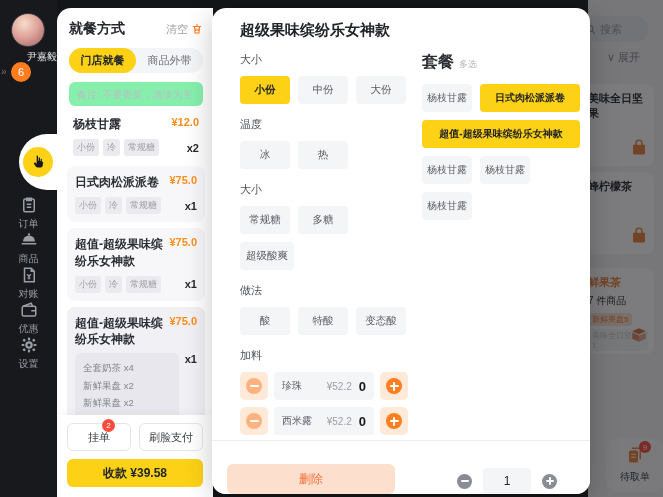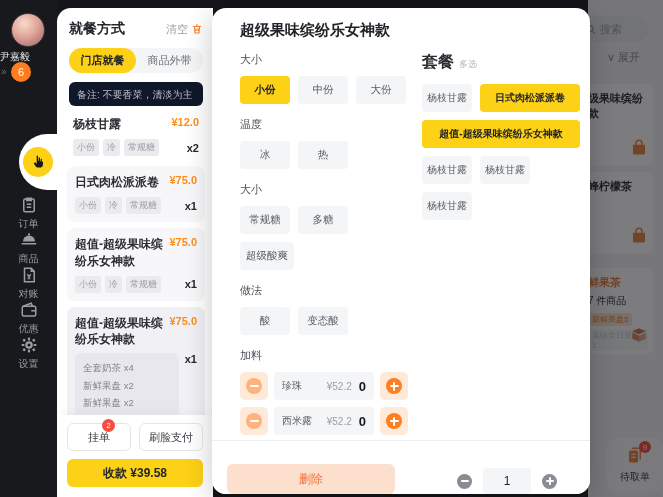--- a/index.html
+++ b/index.html
@@ -12,7 +12,7 @@
   .avatar{position:absolute;left:11px;top:13px;width:34px;height:34px;border-radius:50%;
           background:radial-gradient(circle at 38% 30%,#f6dcc9 0%,#e0a49b 45%,#9c6261 100%);
           border:1.5px solid #3a3d42;box-sizing:border-box;}
-  .uname{position:absolute;top:50px;left:0;width:57px;text-align:left;color:#e9eaec;font-size:10px;}
+  .uname{position:absolute;top:50px;left:0;width:57px;text-align:right;color:#e9eaec;font-size:10px;}
   .chev{position:absolute;left:1px;top:66px;color:#6e7278;font-size:10px;}
   .nbadge{position:absolute;left:11px;top:62px;width:20px;height:20px;border-radius:50%;
           background:#ff7d1f;color:#fff;font-size:11px;display:flex;align-items:center;justify-content:center;}

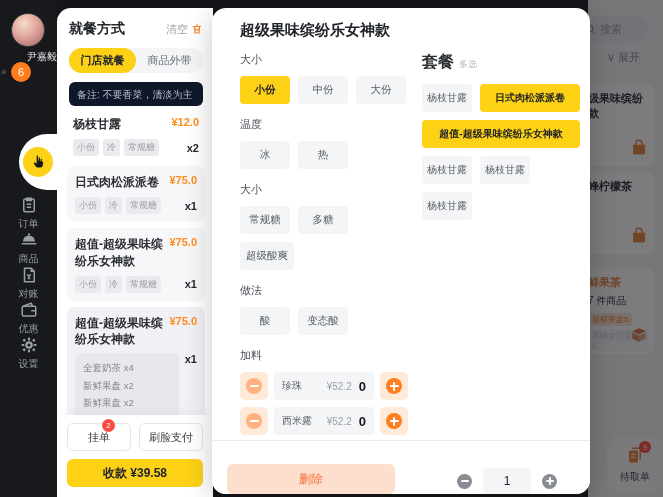--- a/index.html
+++ b/index.html
@@ -32,7 +32,7 @@
   .tabs{margin:10px 10px 0 12px;height:25px;background:#f4f5f7;border-radius:14px;display:flex;}
   .tab{flex:1;display:flex;align-items:center;justify-content:center;font-size:11px;color:#6a6f77;border-radius:14px;}
   .tab.on{background:#fcd116;color:#23262b;font-weight:bold;}
-  .remark{display:block;margin:9px 10px 0 12px;width:134px;height:24px;background:#0f172a;border:none;
+  .remark{display:block;margin:9px 10px 0 12px;width:134px;height:24px;background:#86efac;border:none;
           border-radius:6px;font-size:10px;color:#6a6f77;padding:0 8px;box-sizing:border-box;outline:none;}
   .remark::placeholder{color:#b9bdc4;}
   .items{position:absolute;top:100px;left:0;right:0;bottom:66px;padding:0 8px 0 10px;}

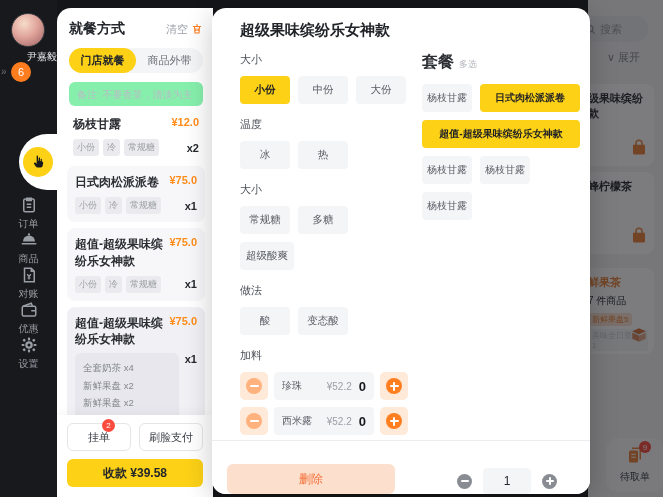--- a/index.html
+++ b/index.html
@@ -144,7 +144,7 @@
     </div>
 
     <div class="bgcard" style="top:84px;height:82px;">
-      <div class="t">级果味缤纷款</div>
+      <div class="t">美味全日坚果</div>
       <span class="card-ico">
         <svg width="18" height="18" viewBox="0 0 24 24" fill="#e8833a">
             <path d="M7 9V7a5 5 0 0 1 10 0v2h3v11a2 2 0 0 1-2 2H6a2 2 0 0 1-2-2V9h3zm2 0h6V7a3 3 0 0 0-6 0v2z"></path>

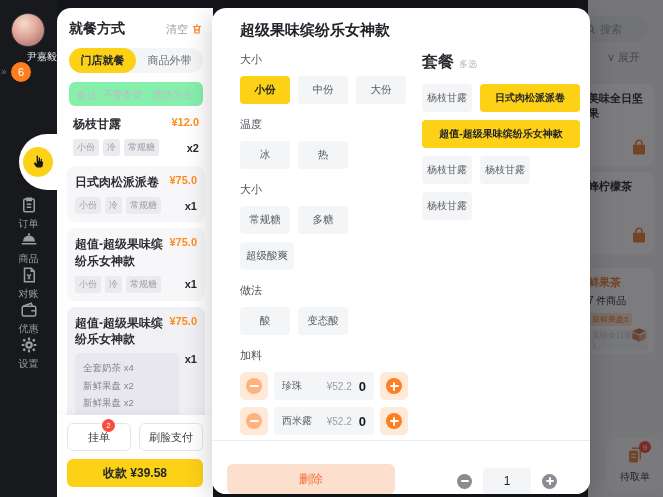--- a/index.html
+++ b/index.html
@@ -374,6 +374,7 @@
         <div class="glabel">做法</div>
         <div class="opts">
           <div class="opt">酸</div>
+          <div class="opt">特酸</div>
           <div class="opt">变态酸</div>
         </div>
 

